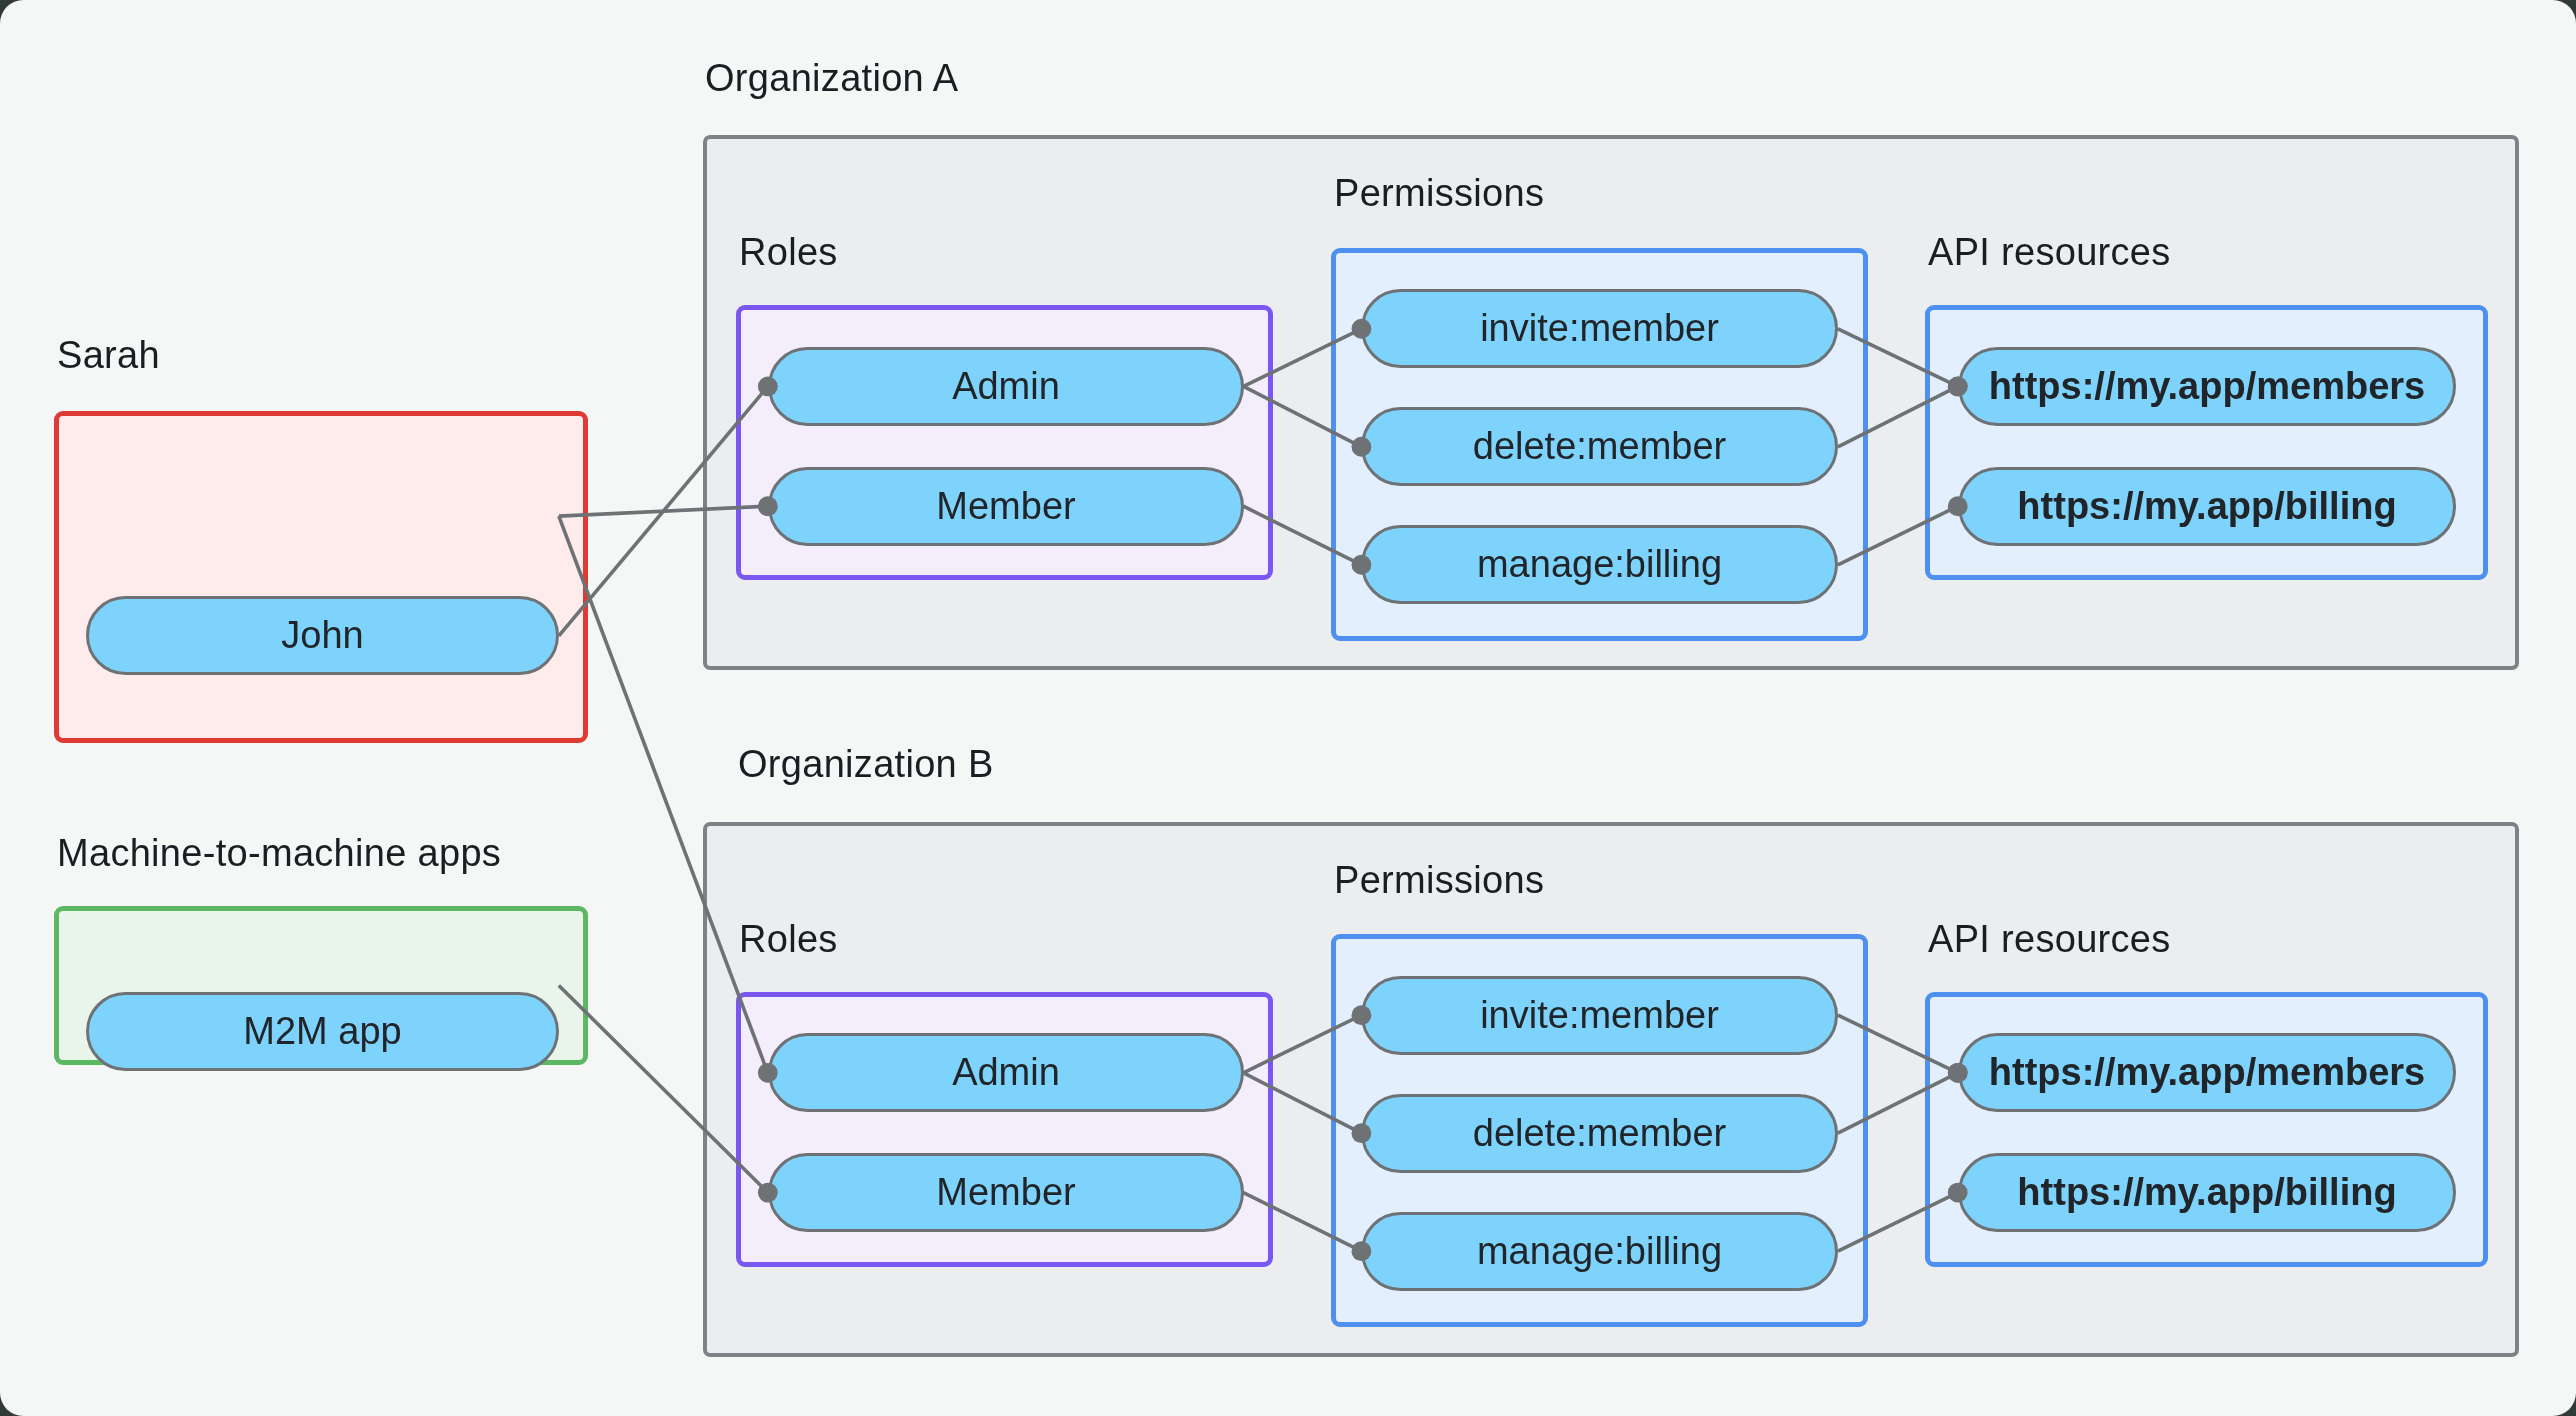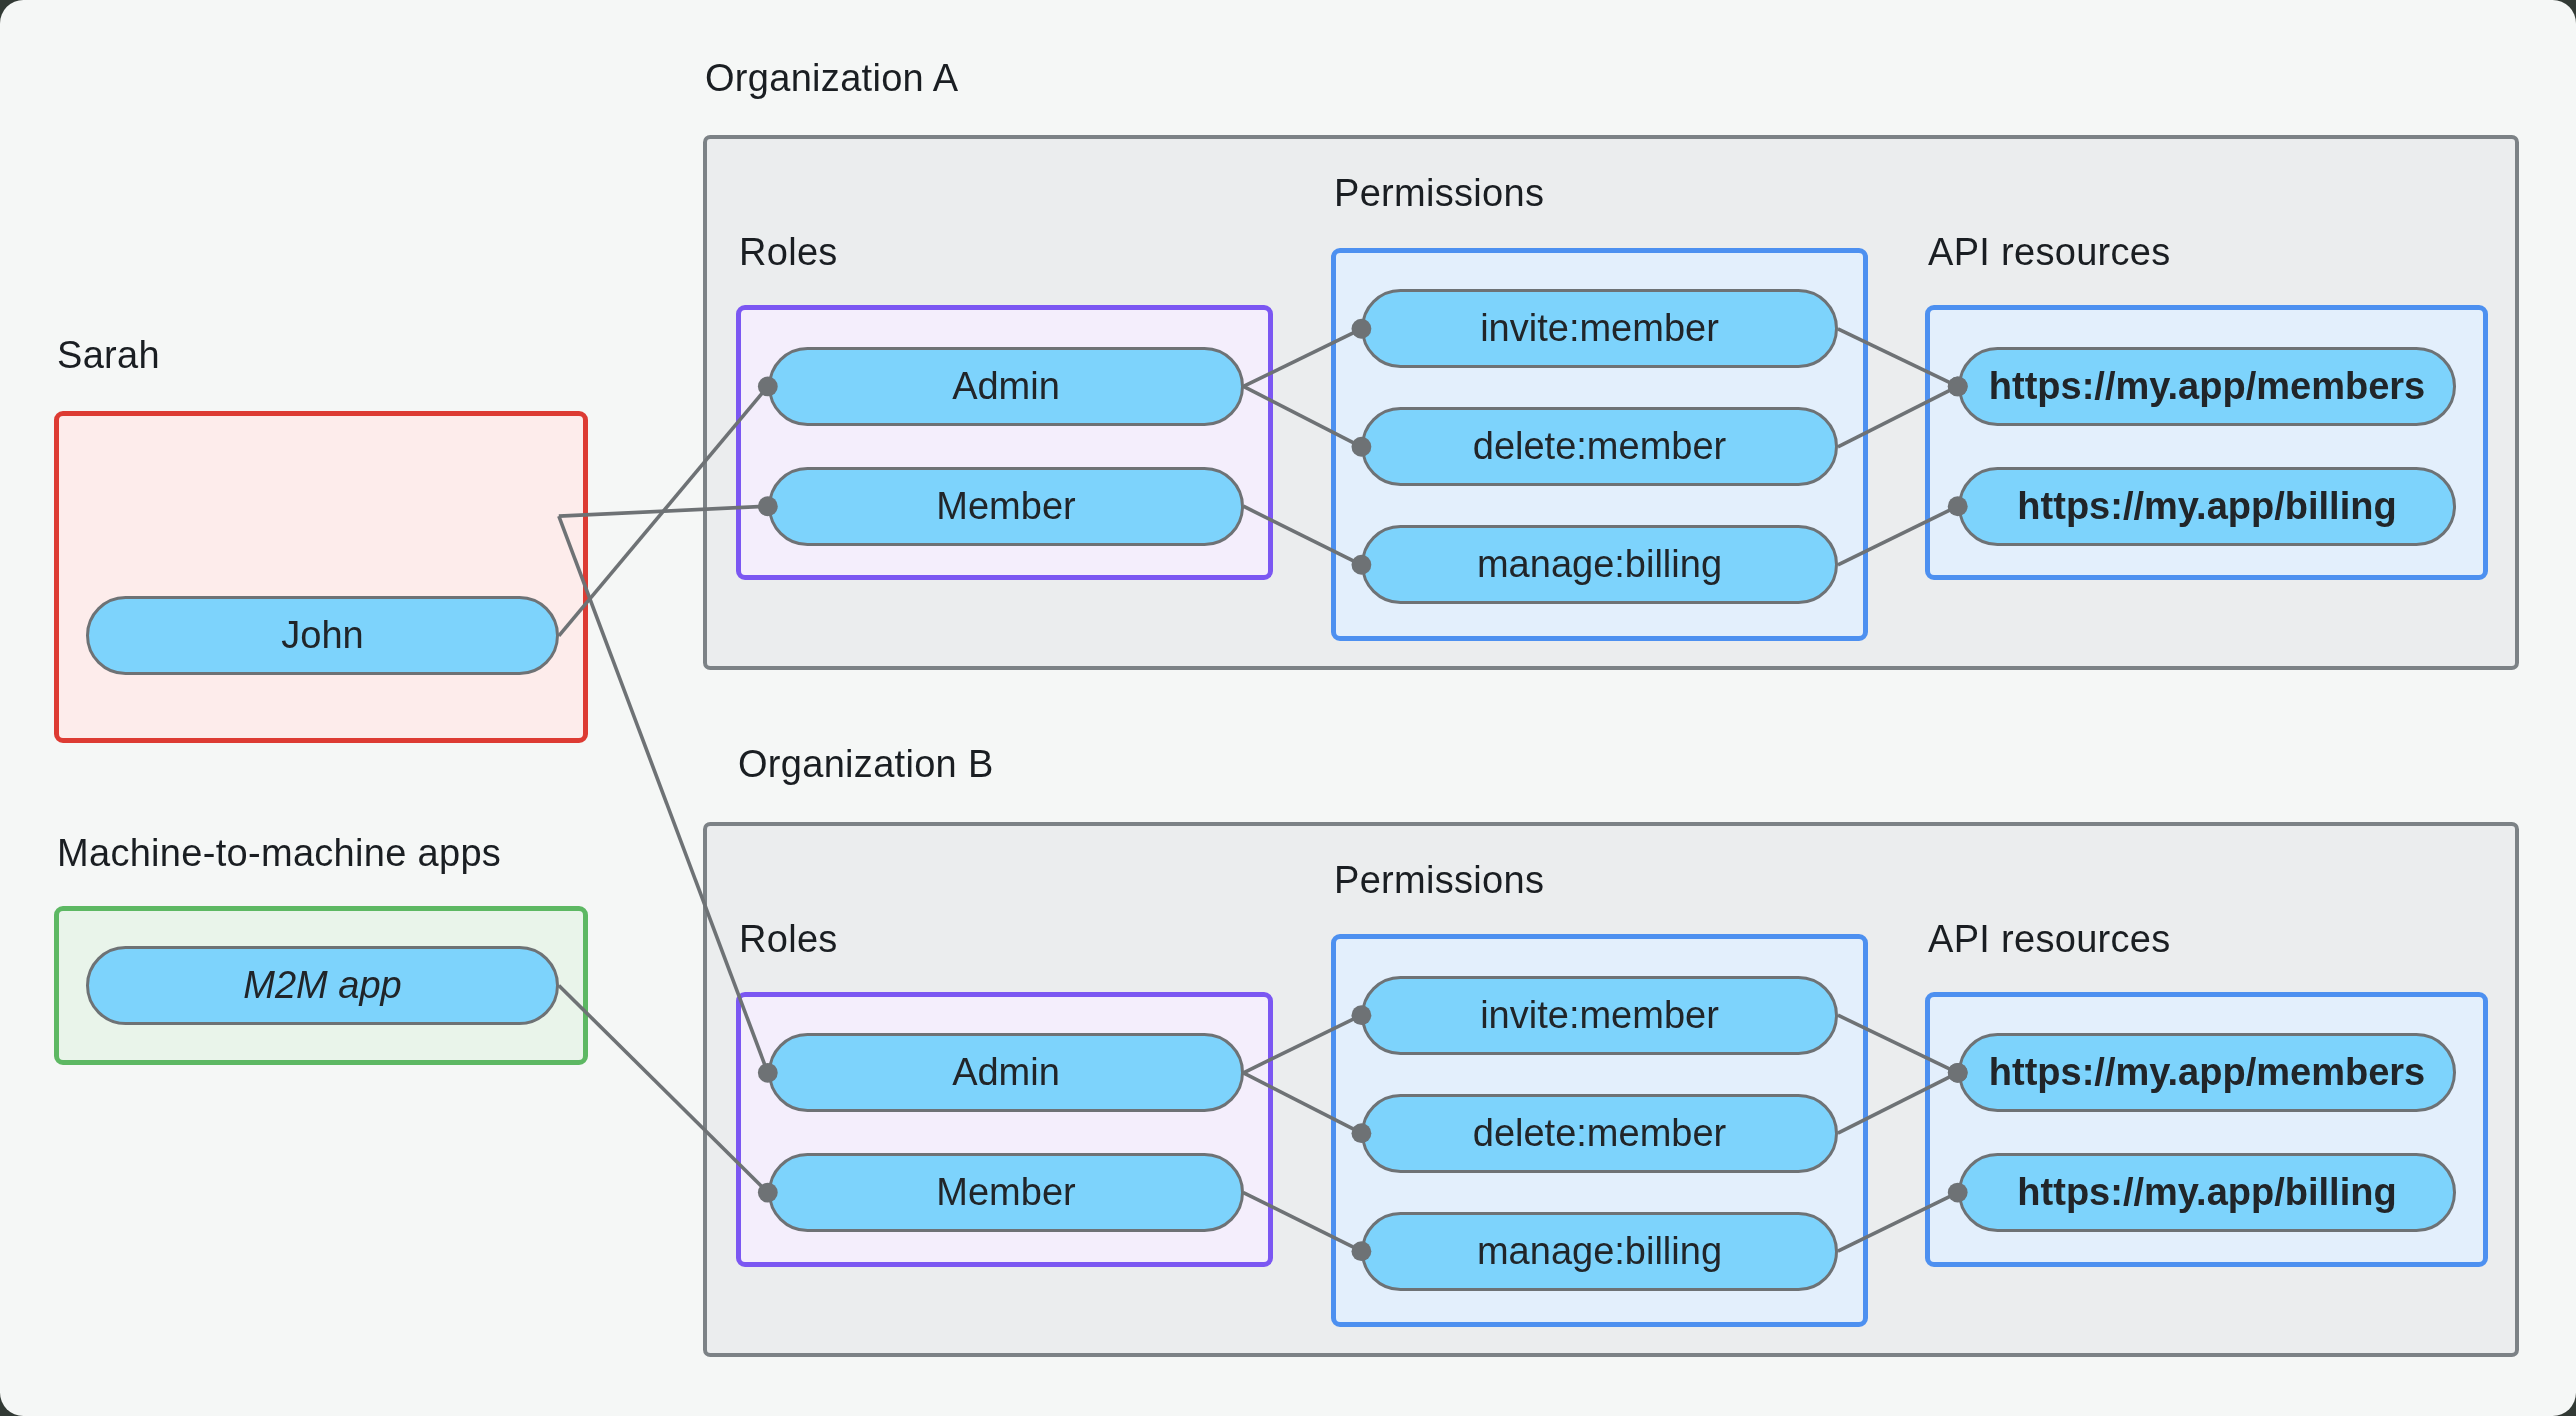--- a/index.html
+++ b/index.html
@@ -43,7 +43,7 @@
 
   <div class="group-label" style="left:57px;top:833px;">Machine-to-machine apps</div>
   <div class="gbox m2m-box"></div>
-  <div class="pill w-user" style="top:946px;font-style:italic;">M2M app</div>
+  <div class="pill w-user" style="top:992px;">M2M app</div>
 
   <div class="group-label" style="left:705px;top:58px;">Organization A</div>
   <div class="org-box" style="top:135px;"></div>

